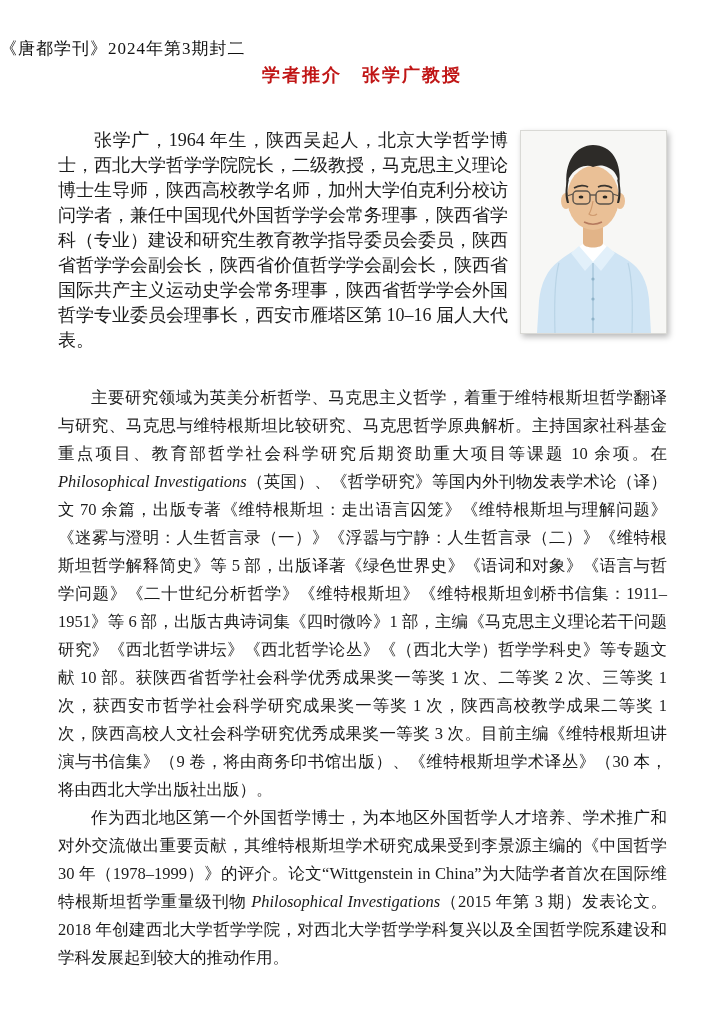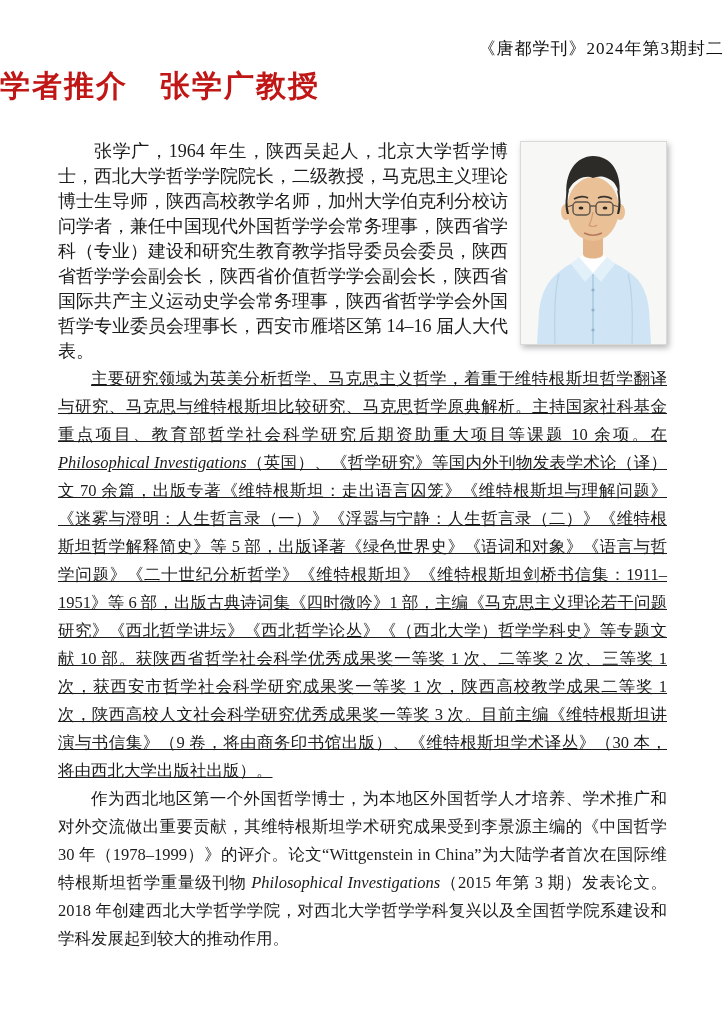--- a/index.html
+++ b/index.html
@@ -12,7 +12,7 @@
   }
   .page { position: relative; width: 724px; height: 1023px; }
   .header-line {
-    text-align: right;
+    text-align: left;
     font-size: 17px;
     letter-spacing: 1px;
     padding-top: 39px;

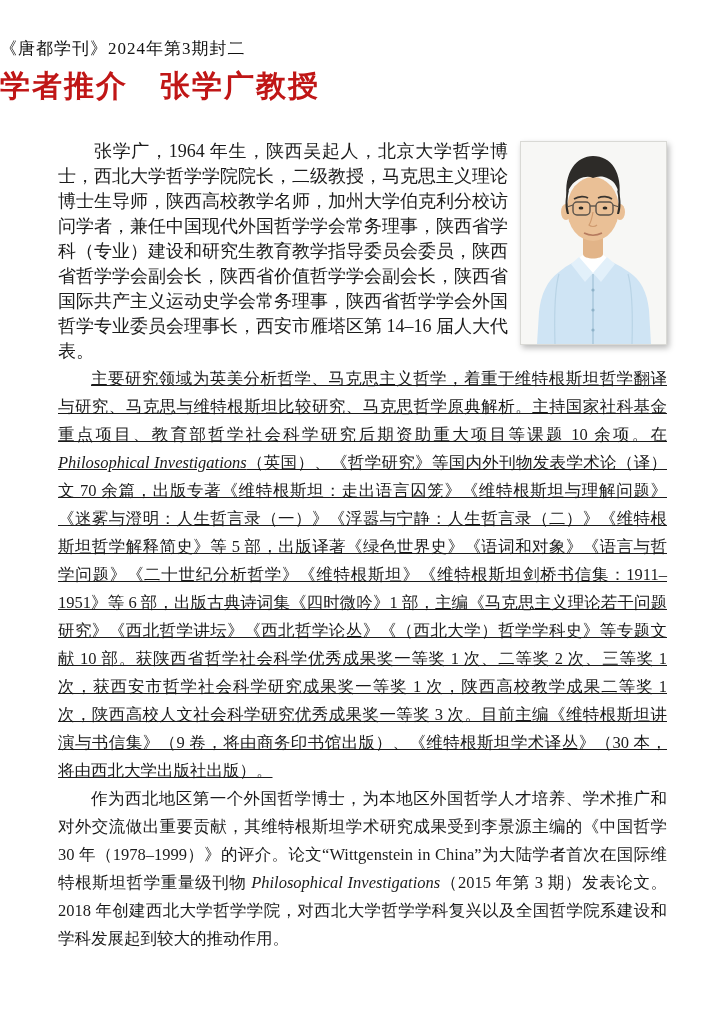--- a/index.html
+++ b/index.html
@@ -20,11 +20,10 @@
     color: #111;
   }
   .page-title {
-    text-align: left;
-    font-size: 30px;
+    text-align: center;
+    font-size: 18px;
     font-weight: bold;
     color: #c01616;
-    margin-top: 11px;
     line-height: 32px;
     letter-spacing: 2px;
   }

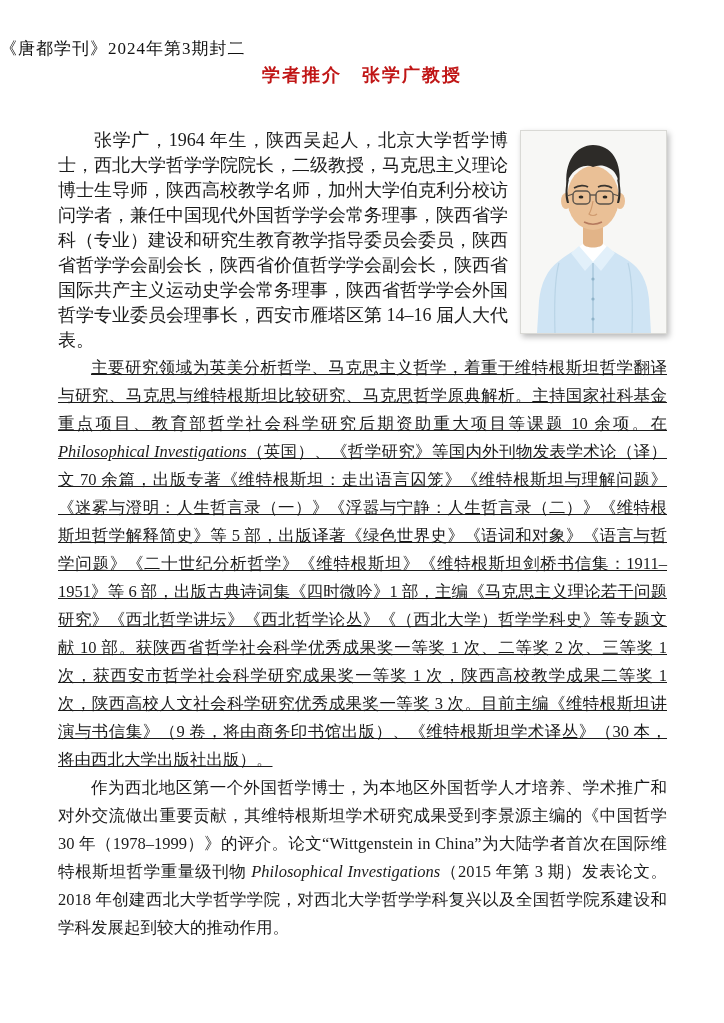--- a/index.html
+++ b/index.html
@@ -116,7 +116,7 @@
       </svg>
     </div>
 
-    <p class="para-1"><span>张学广，1964 年生，陕西吴起人，北京大学哲学博士，西北大学哲学学院院长，二级教授，马克思主义理论博士生导师，陕西高校教学名师，加州大学伯克利分校访问学者，兼任中国现代外国哲学学会常务理事，陕西省学科（专业）建设和研究生教育教学指导委员会委员，陕西省哲学学会副会长，陕西省价值哲学学会副会长，陕西省国际共产主义运动史学会常务理事，陕西省哲学学会外国哲学专业委员会理事长，西安市雁塔区第 14–16 届人大代表。</span></p>
+    <p class="para-1"><span>张学广，1964 年生，陕西吴起人，北京大学哲学博士，西北大学哲学学院院长，二级教授，马克思主义理论博士生导师，陕西高校教学名师，加州大学伯克利分校访问学者，兼任中国现代外国哲学学会常务理事，陕西省学科（专业）建设和研究生教育教学指导委员会委员，陕西省哲学学会副会长，陕西省价值哲学学会副会长，陕西省国际共产主义运动史学会常务理事，陕西省哲学学会外国哲学专业委员会理事长，西安市雁塔区第 10–16 届人大代表。</span></p>
 
     <p class="para-body para-2"><span>主要研究领域为英美分析哲学、马克思主义哲学，着重于维特根斯坦哲学翻译与研究、马克思与维特根斯坦比较研究、马克思哲学原典解析。主持国家社科基金重点项目、教育部哲学社会科学研究后期资助重大项目等课题 10 余项。在 </span><span class="lat-italic">Philosophical Investigations</span><span>（英国）、《哲学研究》等国内外刊物发表学术论（译）文 70 余篇，出版专著《维特根斯坦：走出语言囚笼》《维特根斯坦与理解问题》《迷雾与澄明：人生哲言录（一）》《浮嚣与宁静：人生哲言录（二）》《维特根斯坦哲学解释简史》等 5 部，出版译著《绿色世界史》《语词和对象》《语言与哲学问题》《二十世纪分析哲学》《维特根斯坦》《维特根斯坦剑桥书信集：1911–1951》等 6 部，出版古典诗词集《四时微吟》1 部，主编《马克思主义理论若干问题研究》《西北哲学讲坛》《西北哲学论丛》《（西北大学）哲学学科史》等专题文献 10 部。获陕西省哲学社会科学优秀成果奖一等奖 1 次、二等奖 2 次、三等奖 1 次，获西安市哲学社会科学研究成果奖一等奖 1 次，陕西高校教学成果二等奖 1 次，陕西高校人文社会科学研究优秀成果奖一等奖 3 次。目前主编《维特根斯坦讲演与书信集》（9 卷，将由商务印书馆出版）、《维特根斯坦学术译丛》（30 本，将由西北大学出版社出版）。</span></p>
 

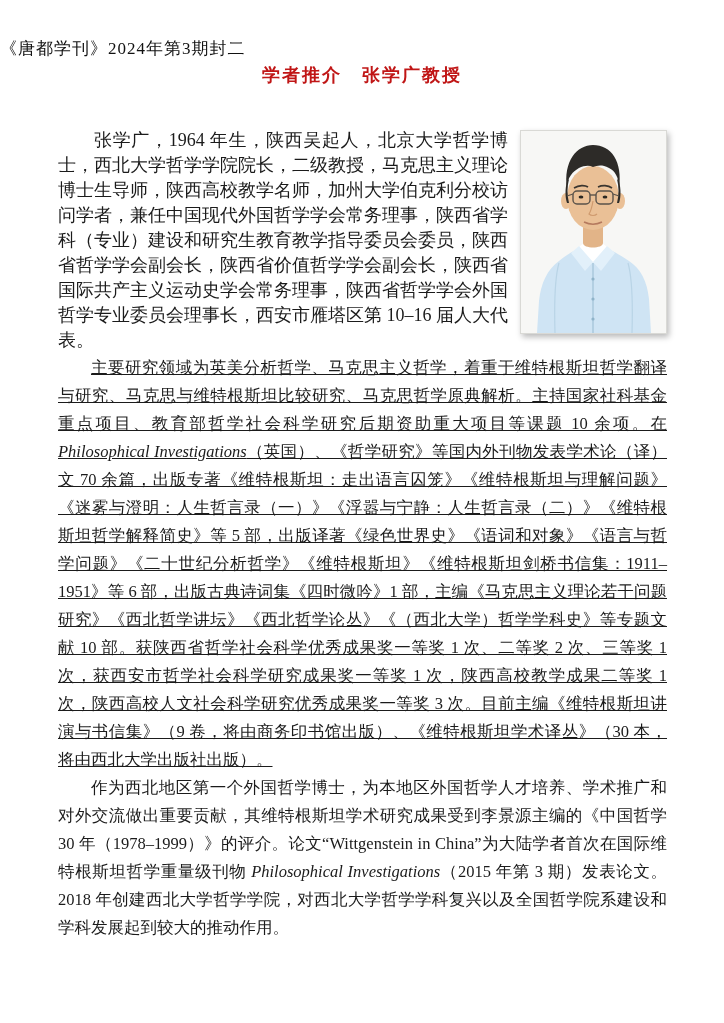--- a/index.html
+++ b/index.html
@@ -53,7 +53,7 @@
     line-height: 28px;
     text-indent: 2em;
   }
-  .para-2 { clear: both; margin-top: 1px; text-decoration: underline; }
+  .para-2 { clear: both; margin-top: 31px; }
   .para-3 { margin-top: 0; }
   .lat-italic { font-style: italic; }
 </style>

